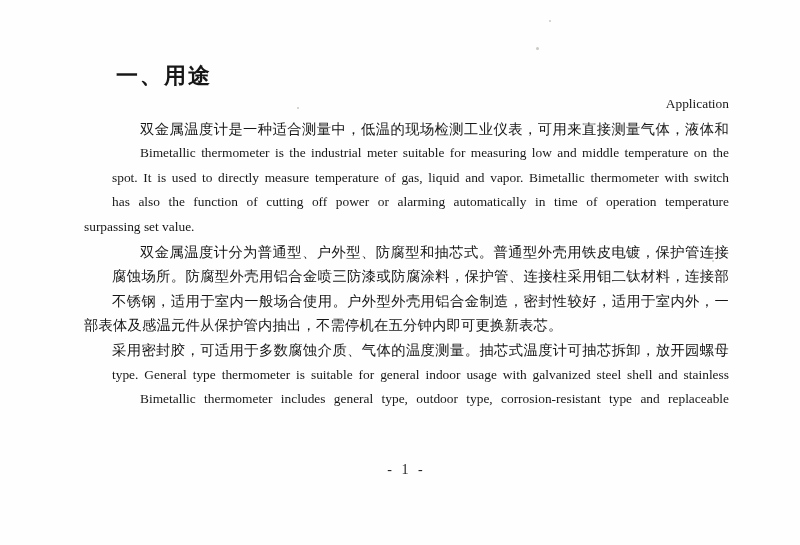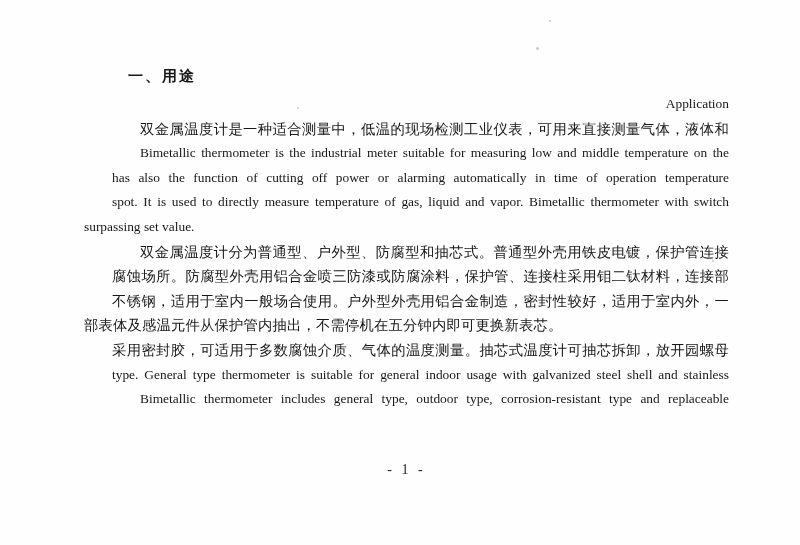--- a/index.html
+++ b/index.html
@@ -23,9 +23,9 @@
   .section-title{
     font-family:"Liberation Sans", sans-serif;
     font-weight:700;
-    font-size:15px;
+    font-size:22px;
     letter-spacing:2px;
-    margin-left:44px;
+    margin-left:32px;
     height:28px;
     line-height:24px;
   }

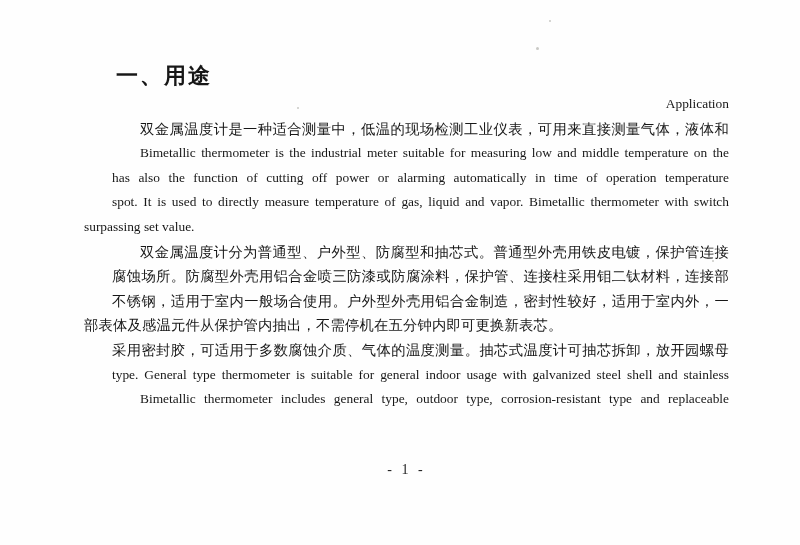--- a/index.html
+++ b/index.html
@@ -83,8 +83,8 @@
 
     <div>
       <div class="line en ind j">Bimetallic thermometer is the industrial meter suitable for measuring low and middle temperature on the</div>
+      <div class="line en j">spot. It is used to directly measure temperature of gas, liquid and vapor. Bimetallic thermometer with switch</div>
       <div class="line en j">has also the function of cutting off power or alarming automatically in time of operation temperature</div>
-      <div class="line en j">spot. It is used to directly measure temperature of gas, liquid and vapor. Bimetallic thermometer with switch</div>
       <div class="line en">surpassing set value.</div>
     </div>
 

